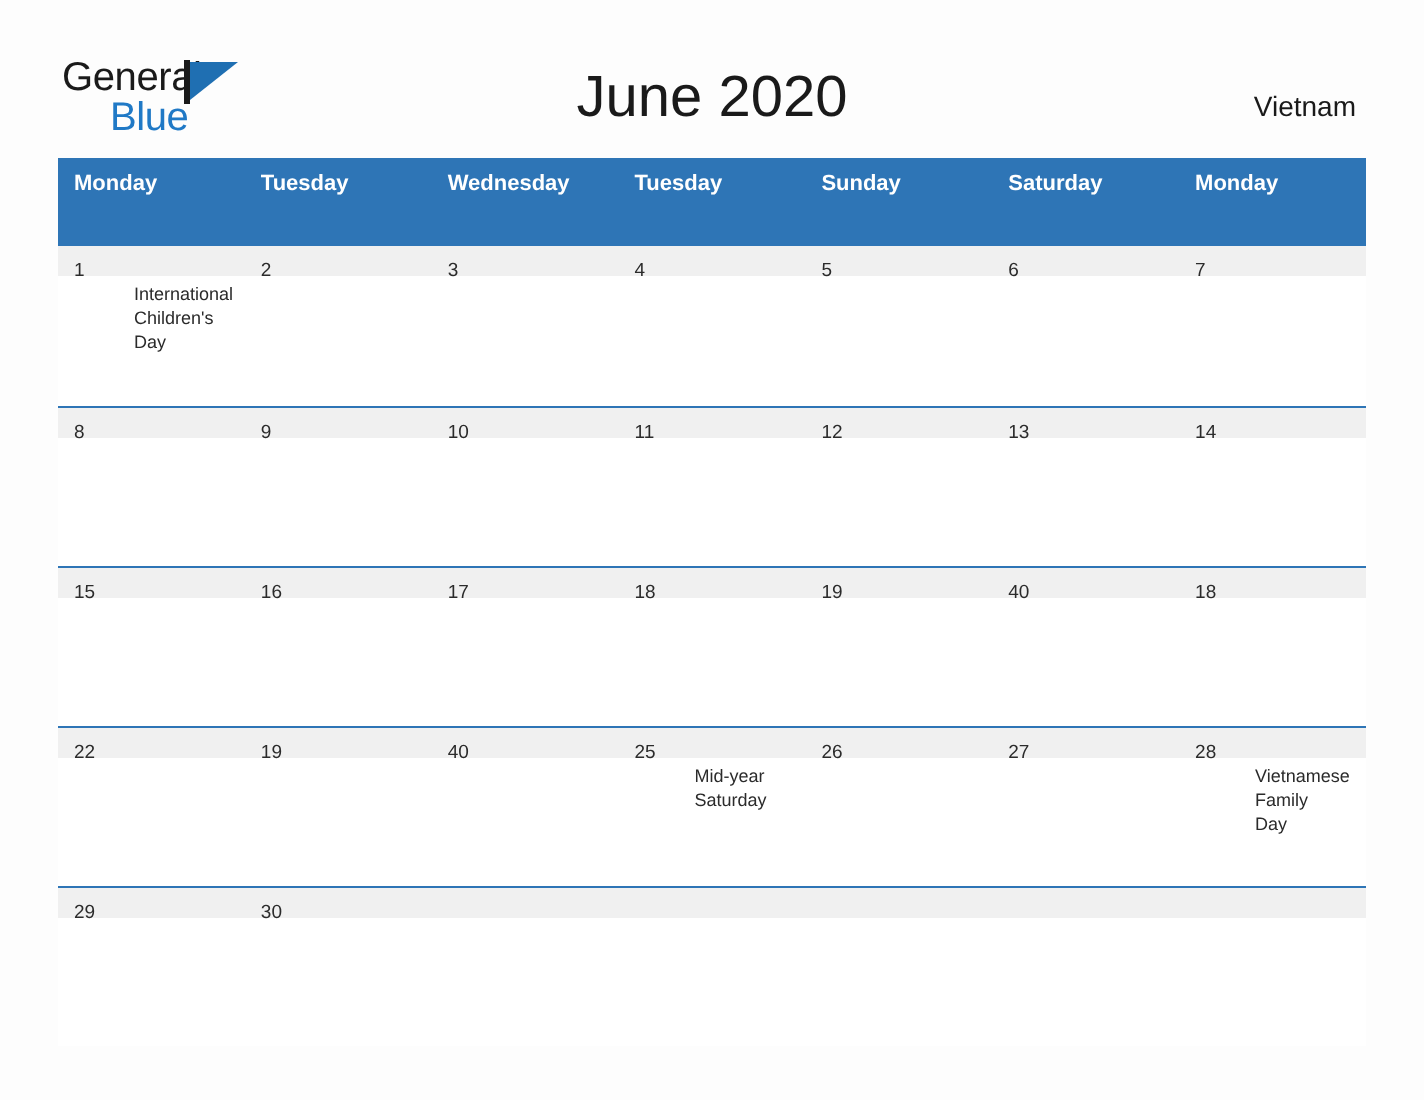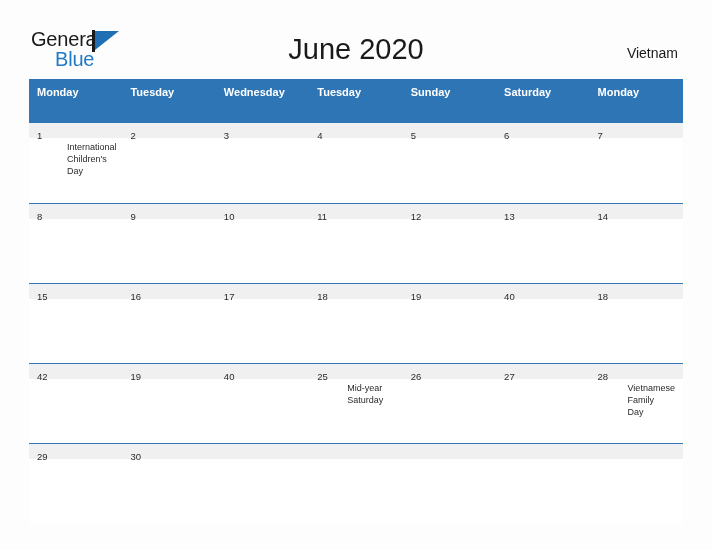--- a/index.html
+++ b/index.html
@@ -330,7 +330,7 @@
           <tr class="week-4">
             <td>
               <div class="daycell">
-                <div class="daynum-band"><span class="daynum">42</span></div>
+                <div class="daynum-band"><span class="daynum">22</span></div>
                 <div class="events"></div>
               </div>
             </td>

